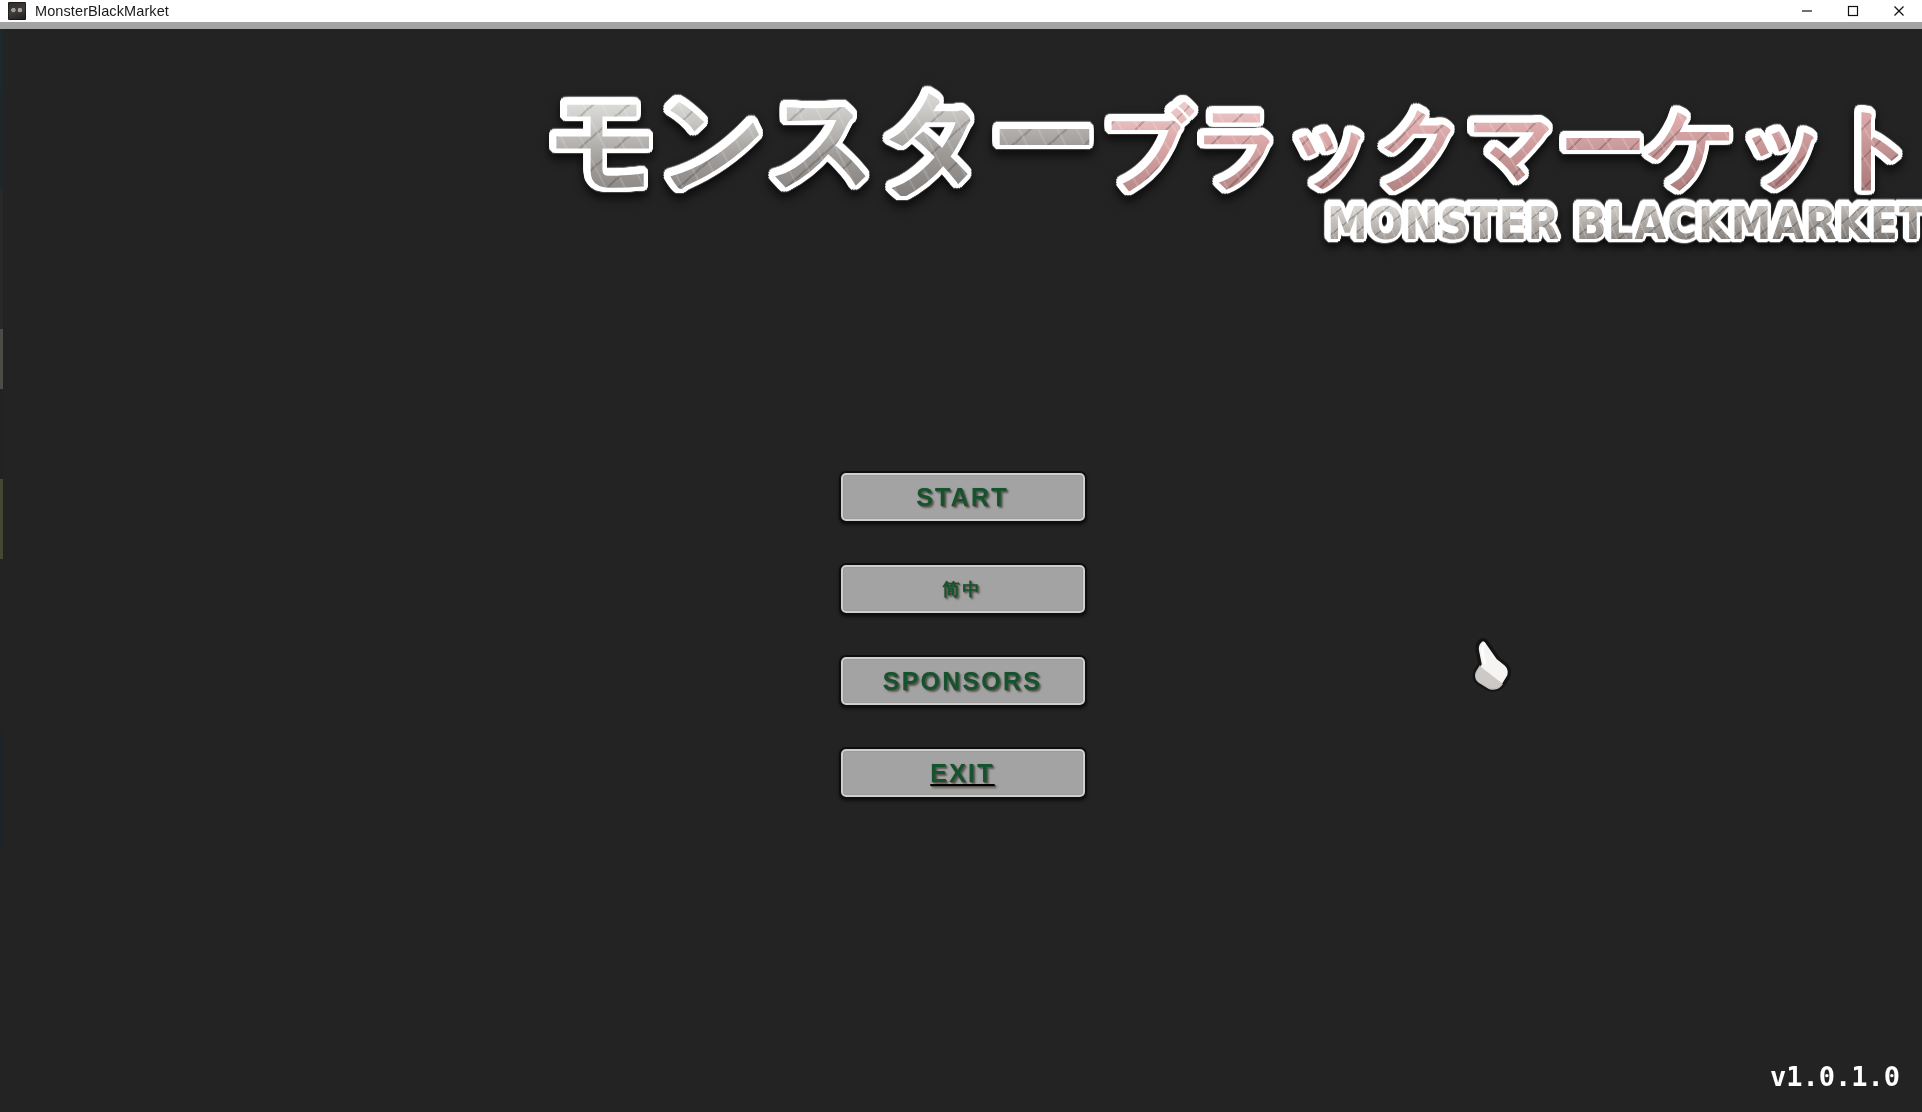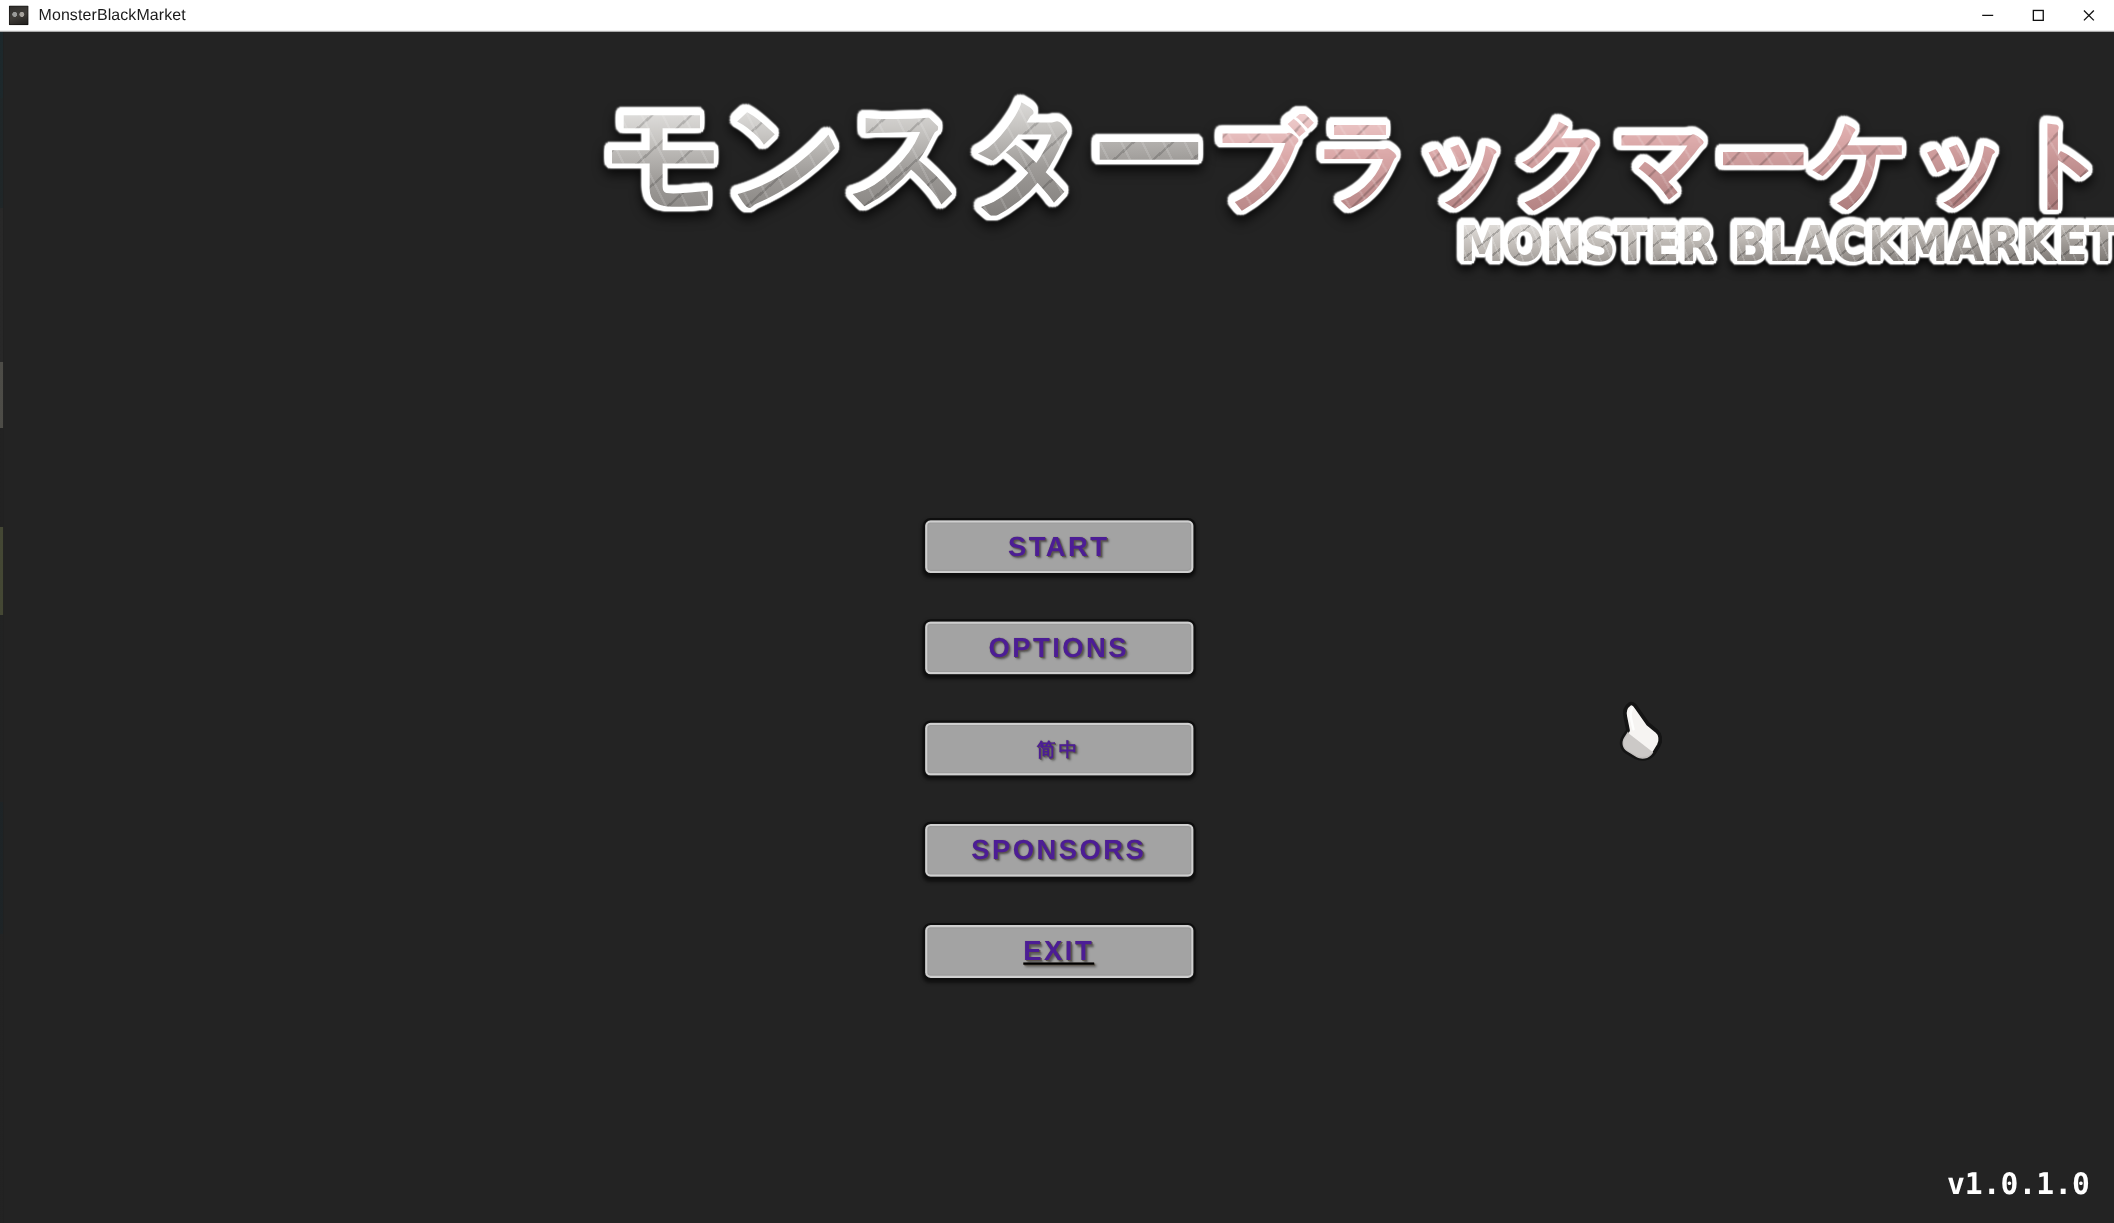--- a/index.html
+++ b/index.html
@@ -53,7 +53,7 @@
     width: 1922px;
     height: 29px;
     background: #ffffff;
-    border-bottom: 1px solid #a3a3a3;
+    border-bottom: 7px solid #a3a3a3;
     display: flex;
     align-items: center;
     z-index: 40;

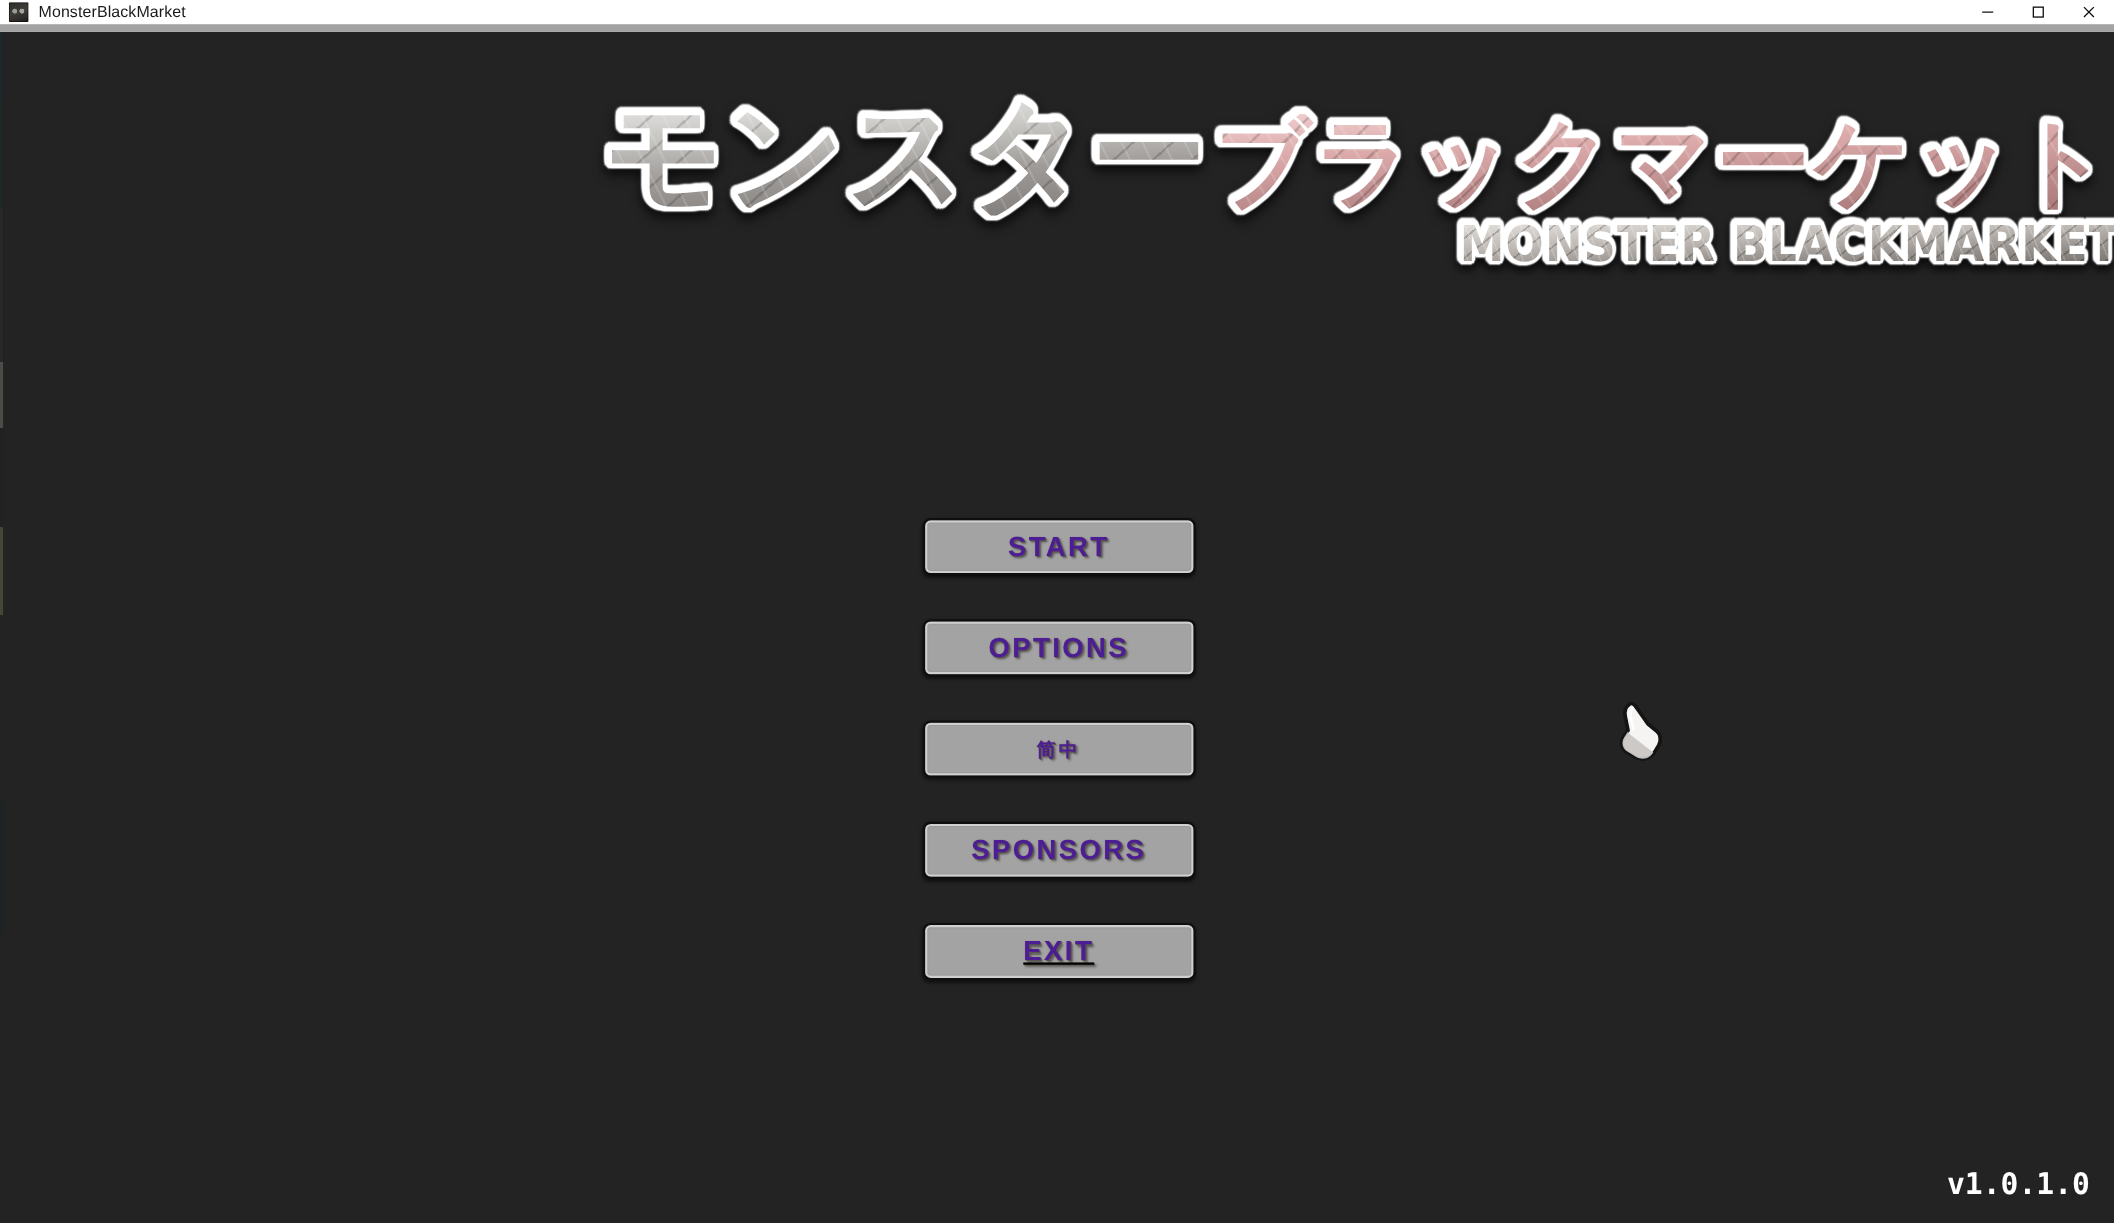--- a/index.html
+++ b/index.html
@@ -225,7 +225,7 @@
     font-weight: bold;
     font-size: 25px;
     letter-spacing: 2.2px;
-    color: #4c1d95;
+    color: #14532d;
     text-shadow:
       1px 1px 0 #5d564d,
       2px 2px 2px rgba(0,0,0,0.45),

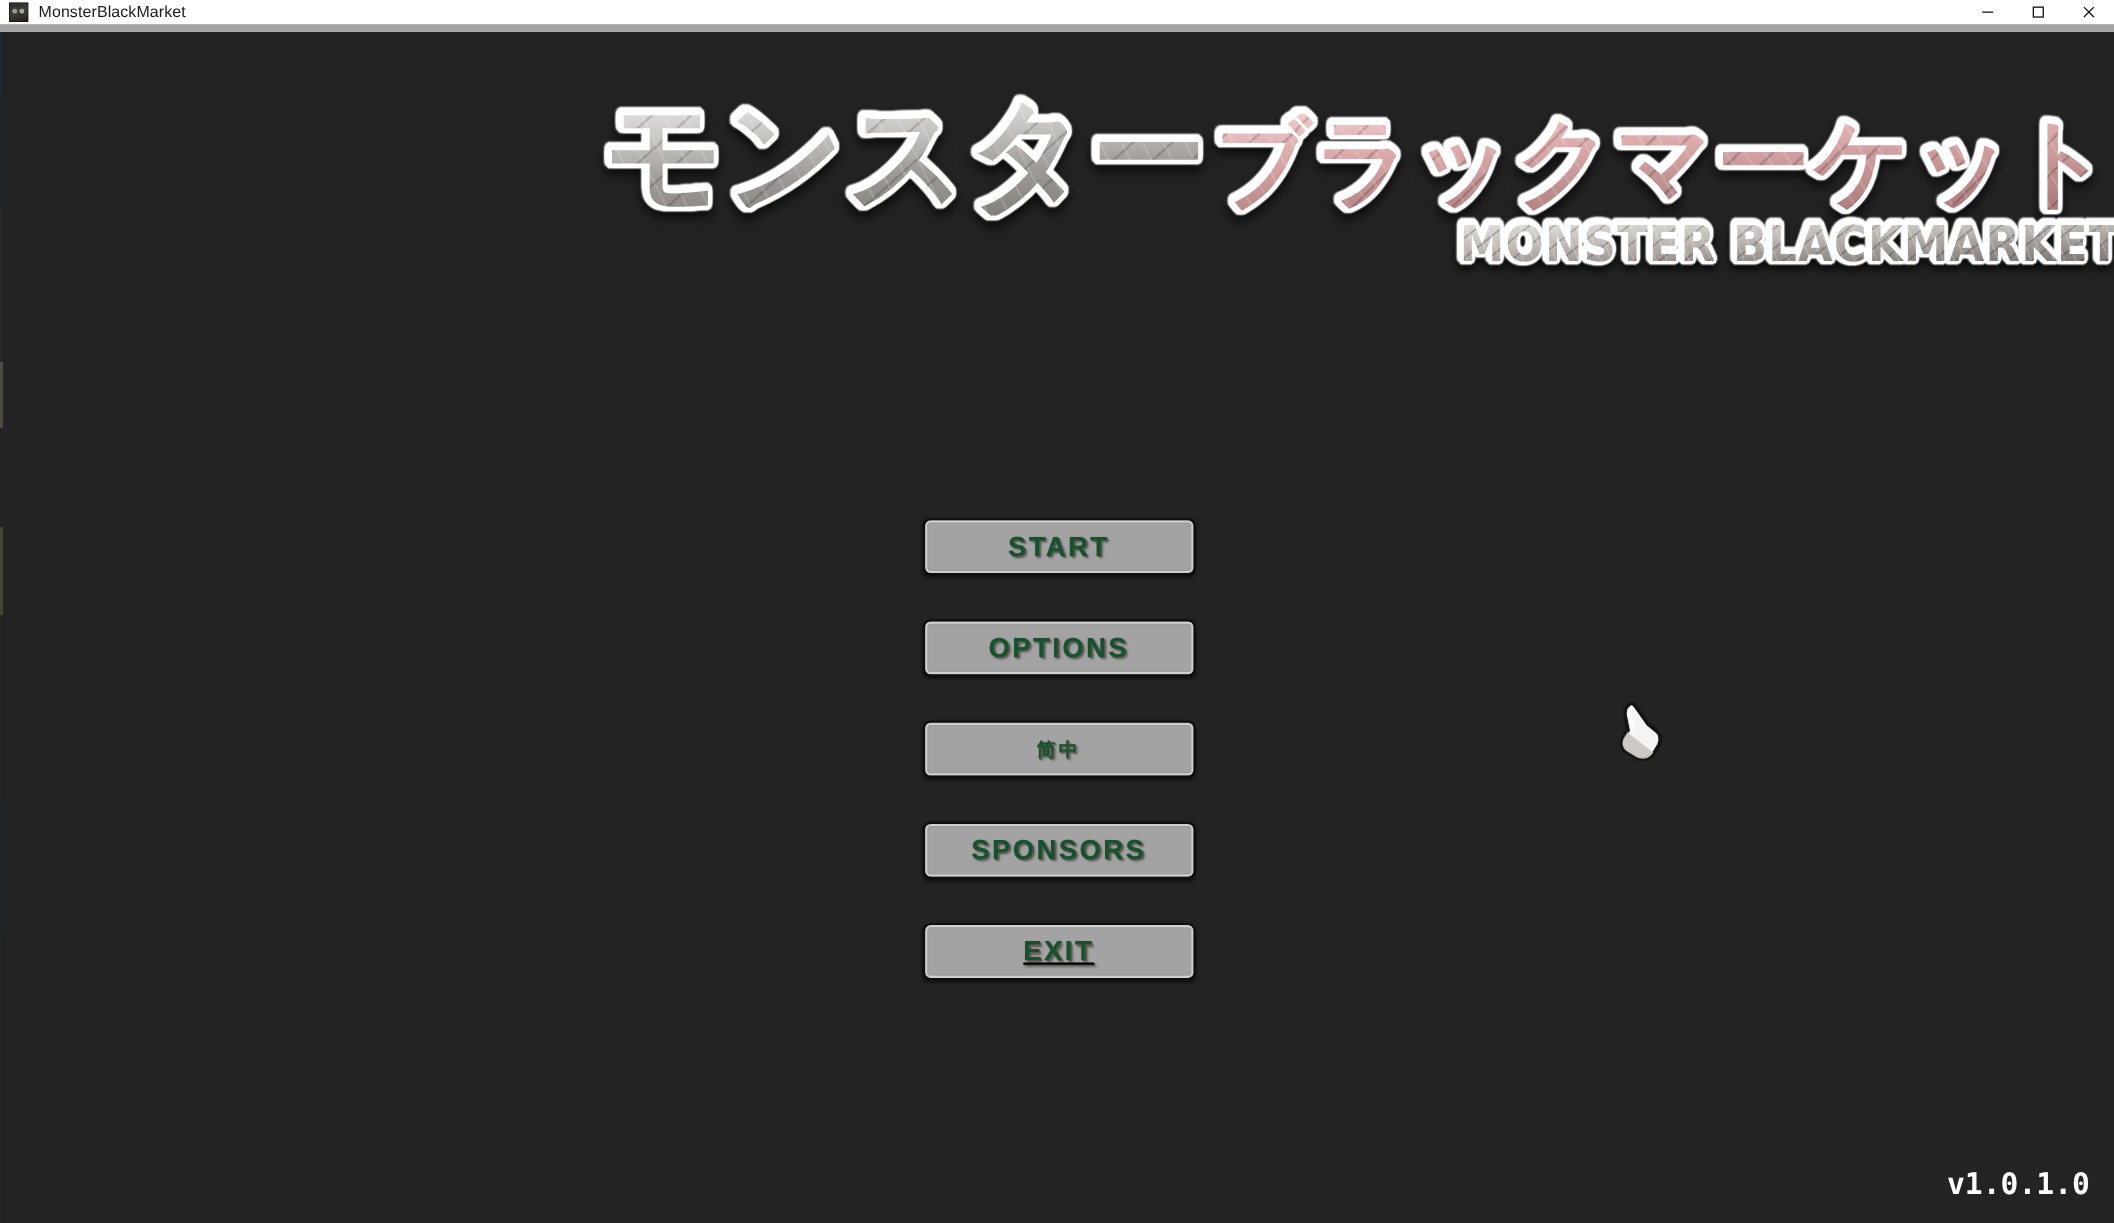--- a/index.html
+++ b/index.html
@@ -308,9 +308,6 @@
         <span class="menu-label">START</span>
       </button>
       <button class="menu-button">
-        <span class="menu-label">OPTIONS</span>
-      </button>
-      <button class="menu-button">
         <span class="menu-label cjk">简中</span>
       </button>
       <button class="menu-button">

